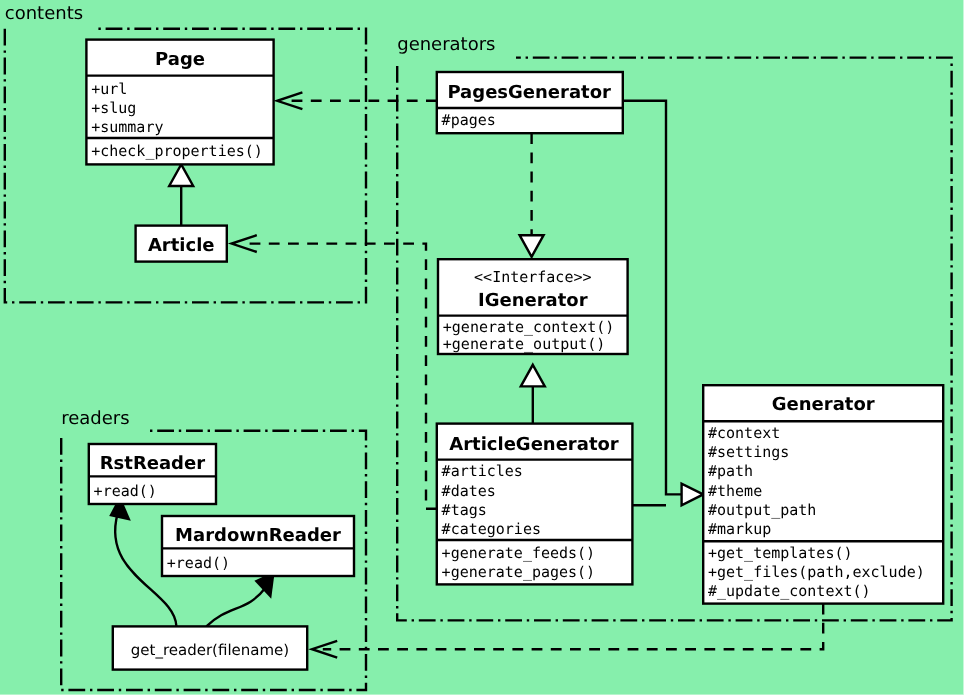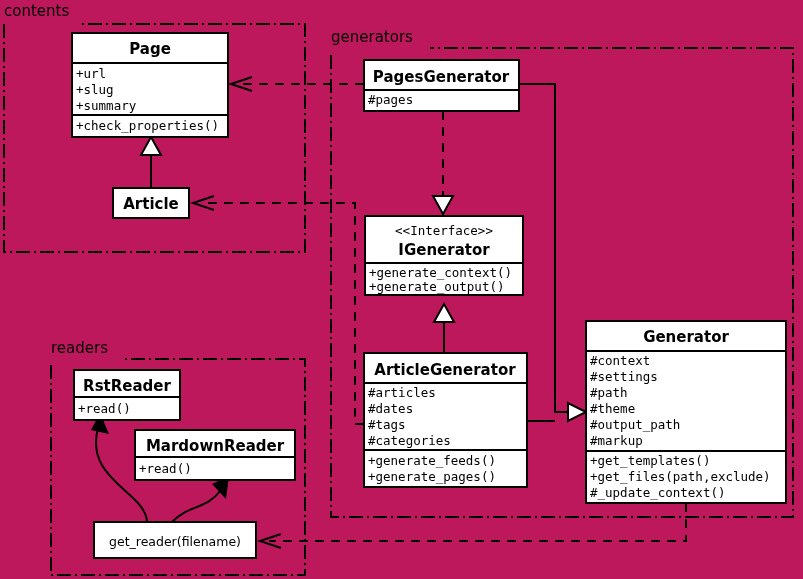--- a/index.html
+++ b/index.html
@@ -17,7 +17,7 @@
     position: relative;
     width: 803px;
     height: 579px;
-    background: #be185d;
+    background: #86efac;
   }
   svg.diagram {
     display: block;

